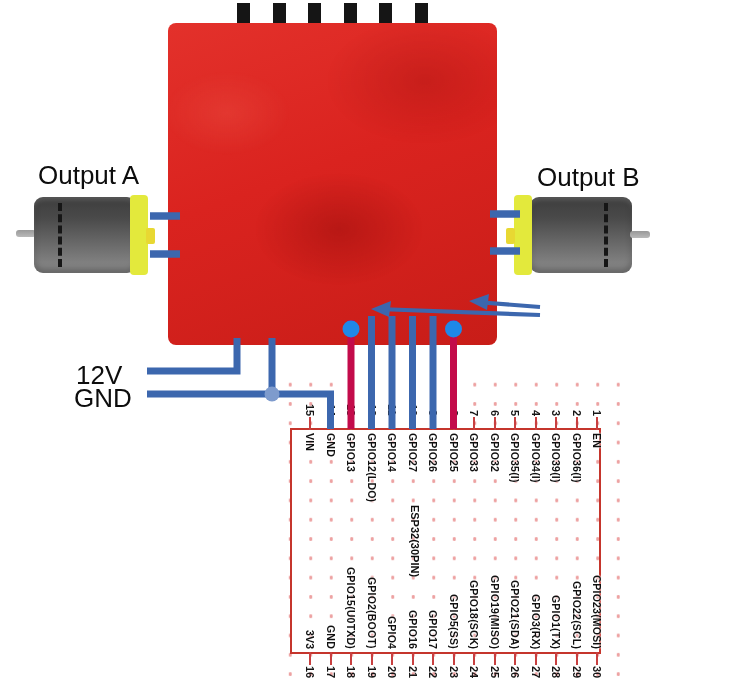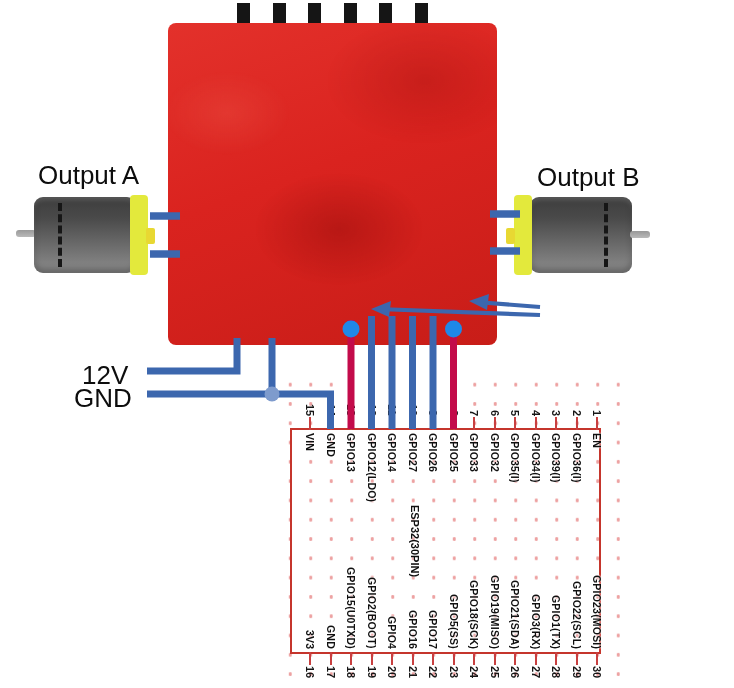--- a/index.html
+++ b/index.html
@@ -387,7 +387,7 @@
 
   <div class="big-label" style="left:537px;top:164px" data-interactable="false">Output B</div>
   <div class="big-label" style="left:38px;top:162px" data-interactable="false">Output A</div>
-  <div class="big-label" style="left:82px;top:362px" data-interactable="false">12V</div>
+  <div class="big-label" style="left:76px;top:362px" data-interactable="false">12V</div>
   <div class="big-label" style="left:74px;top:385px" data-interactable="false">GND</div>
 
 </div>

